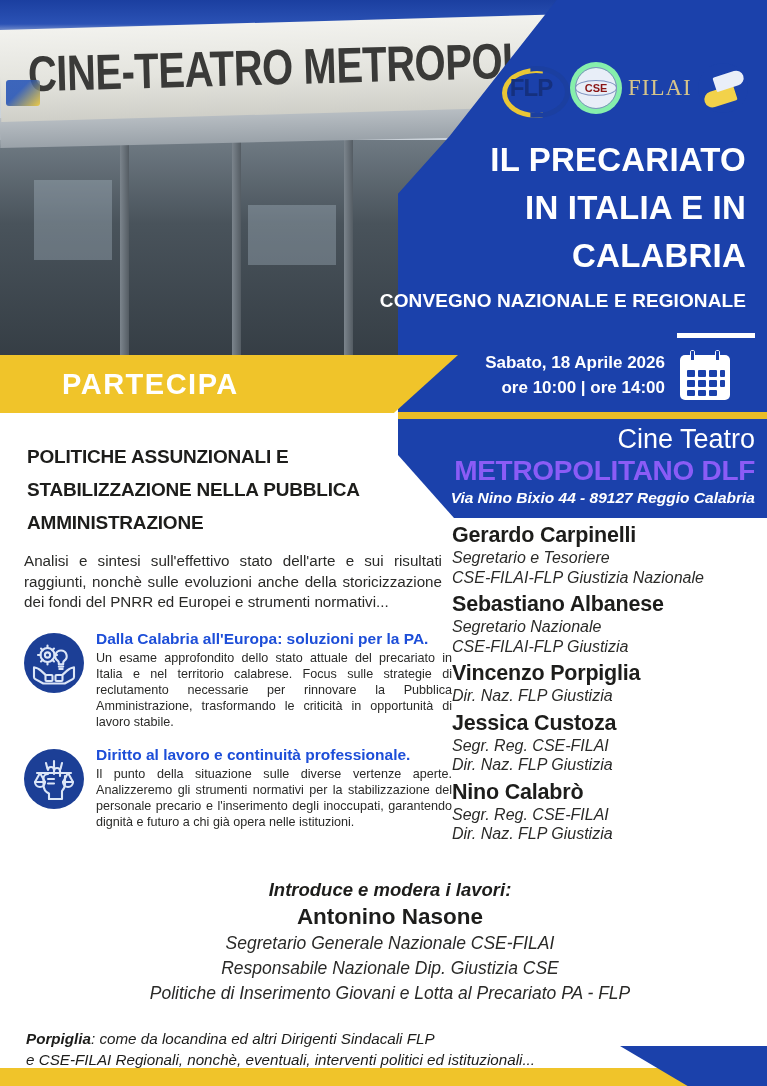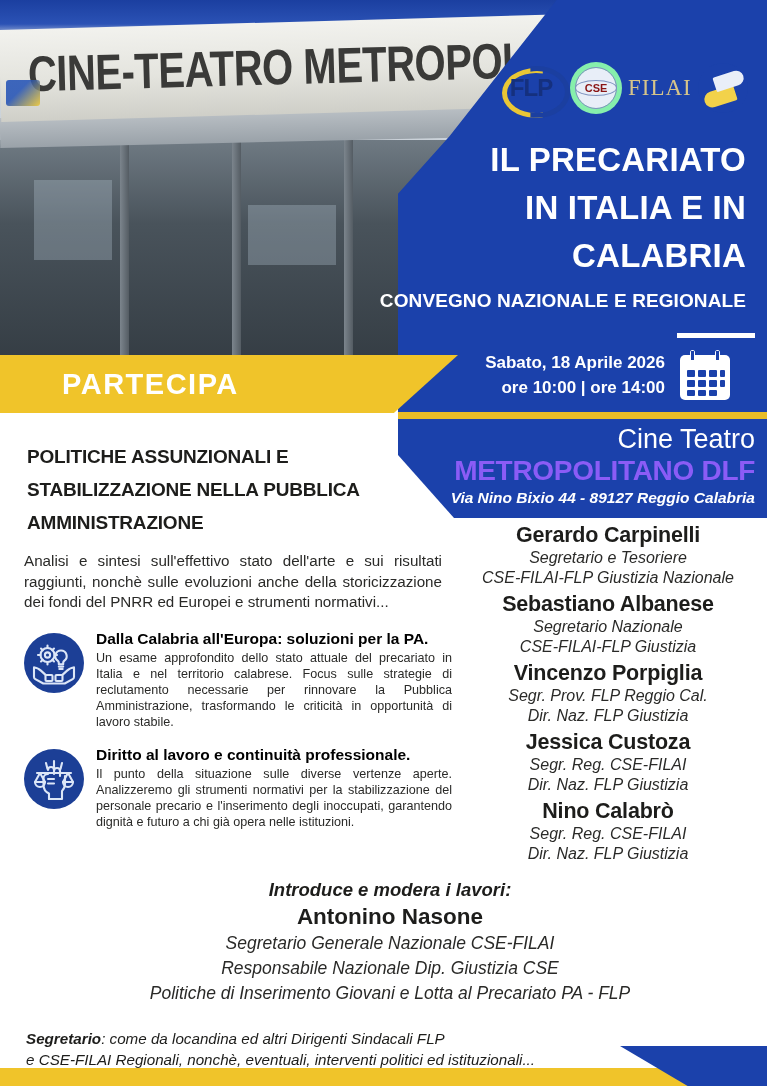--- a/index.html
+++ b/index.html
@@ -250,7 +250,7 @@
     position: absolute;
     left: 452px; top: 522px;
     width: 312px;
-    text-align: center;
+    text-align: left;
   }
   .sp-name {
     color: #1d1d1b;

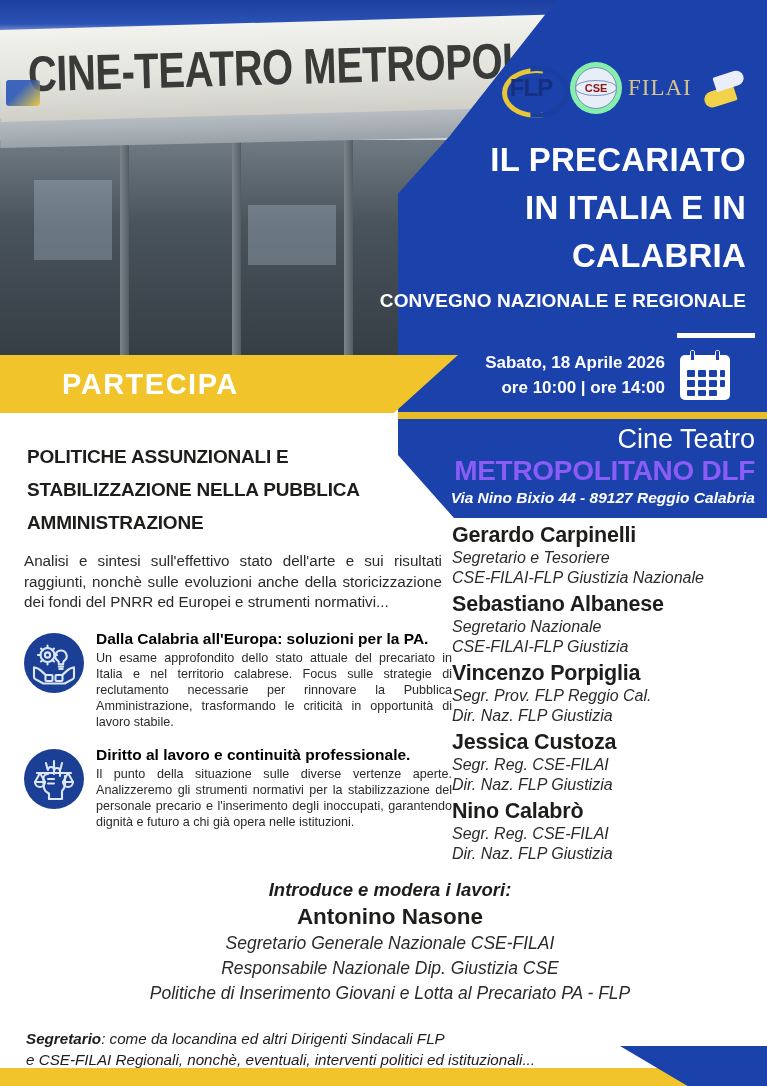--- a/index.html
+++ b/index.html
@@ -232,7 +232,7 @@
   }
   .bullet-body { flex: 1 1 auto; }
   .bullet-title {
-    color: #000000;
+    color: #1d4ed8;
     font-weight: bold;
     font-size: 15.5px;
     line-height: 19px;

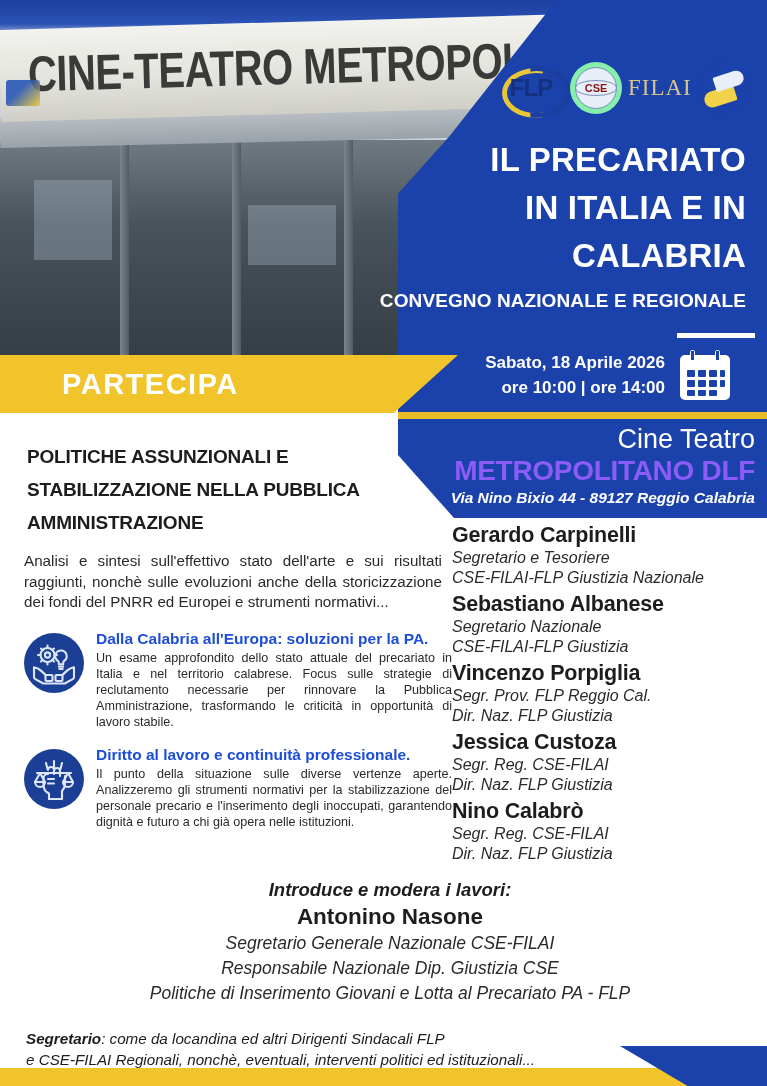--- a/index.html
+++ b/index.html
@@ -472,7 +472,6 @@
     </div>
     <div class="sp-block">
       <div class="sp-name">Vincenzo Porpiglia</div>
-      <div class="sp-role">Segr. Prov. FLP Reggio Cal.</div>
       <div class="sp-role">Dir. Naz. FLP Giustizia</div>
     </div>
     <div class="sp-block">

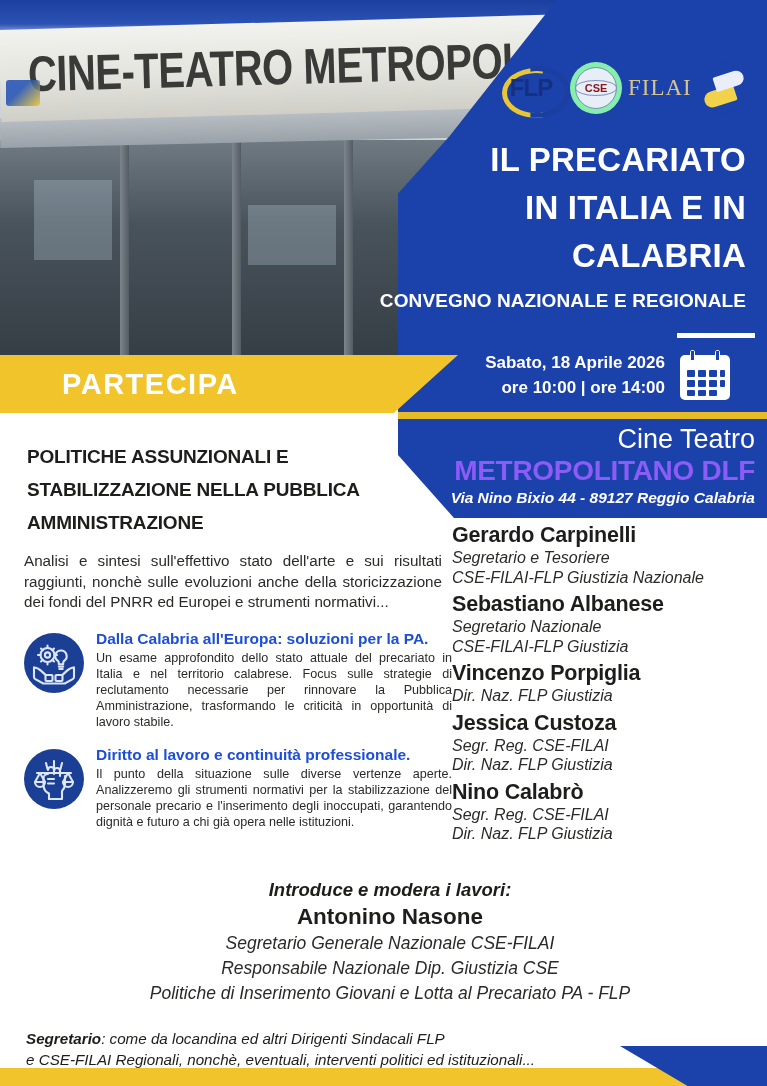--- a/index.html
+++ b/index.html
@@ -495,7 +495,7 @@
   </div>
 
   <div class="footer-text">
-    <b>Segretario</b><span>: come da locandina ed altri Dirigenti Sindacali FLP</span><br>
+    <b>Porpiglia</b><span>: come da locandina ed altri Dirigenti Sindacali FLP</span><br>
     <span>e CSE-FILAI Regionali, nonchè, eventuali, interventi politici ed istituzionali...</span>
   </div>
   <div class="footer-bar"></div>

